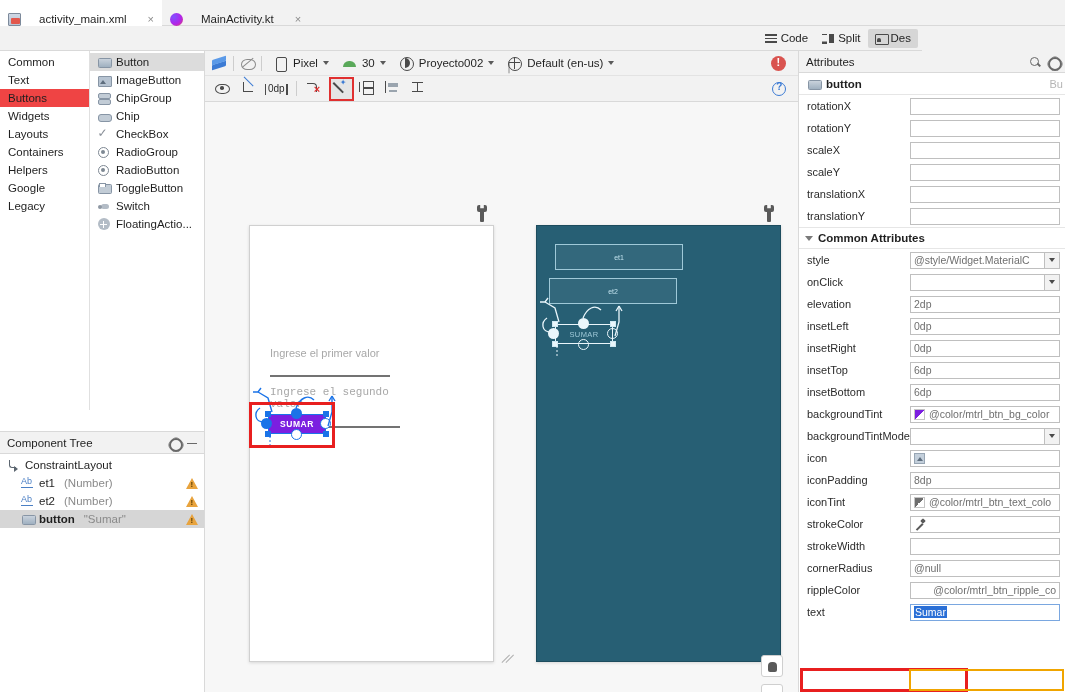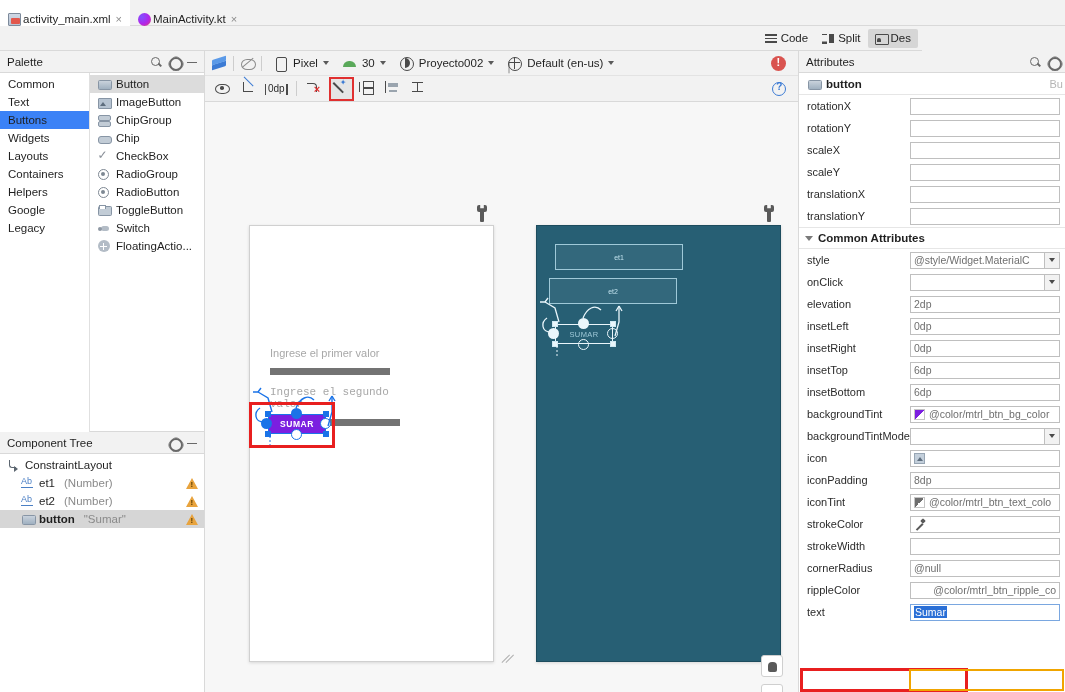--- a/index.html
+++ b/index.html
@@ -22,7 +22,7 @@
     display: flex; align-items: stretch;
   }
   .tab {
-    display: flex; align-items: center; gap: 2px;
+    display: flex; align-items: center; gap: 18px;
     padding: 0 8px 0 8px; height: 38px; font-size: 11.5px;
     position: relative; cursor: default; color: #1f1f1f;
   }

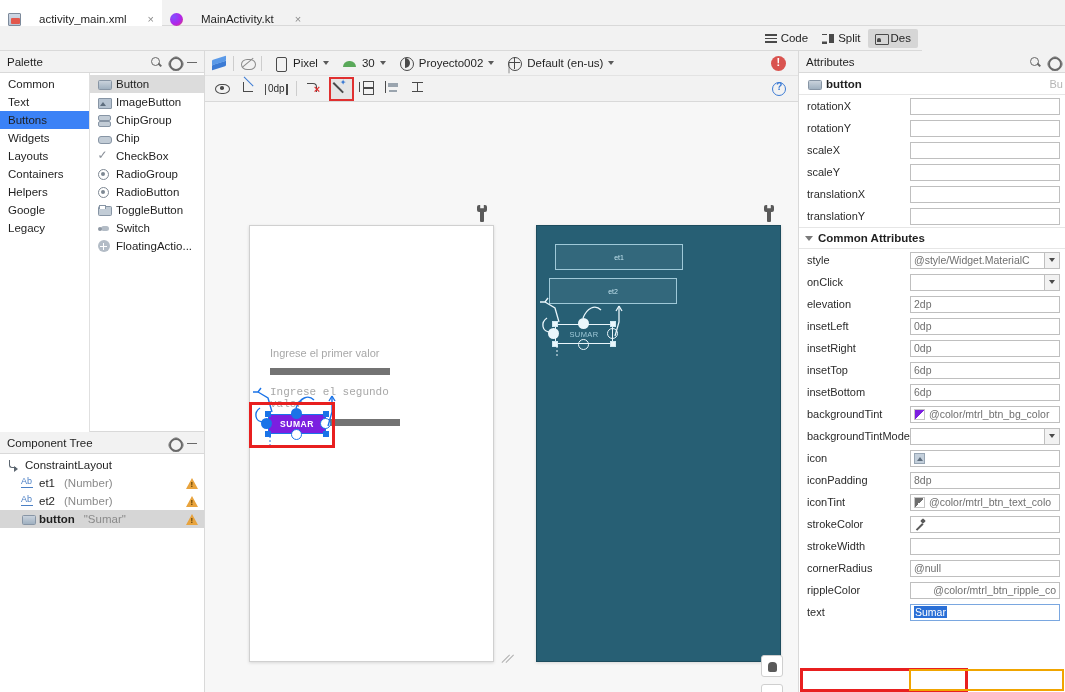--- a/index.html
+++ b/index.html
@@ -425,12 +425,6 @@
   </div>
 
   <div class="palette">
-    <div class="panelhead">
-      <span class="ttl">Palette</span>
-      <span class="hicon ic-search"></span>
-      <span class="hicon ic-gear"></span>
-      <span class="hicon ic-min"></span>
-    </div>
     <div class="palette-body">
       <div class="pal-cats">
         <div class="pal-cat">

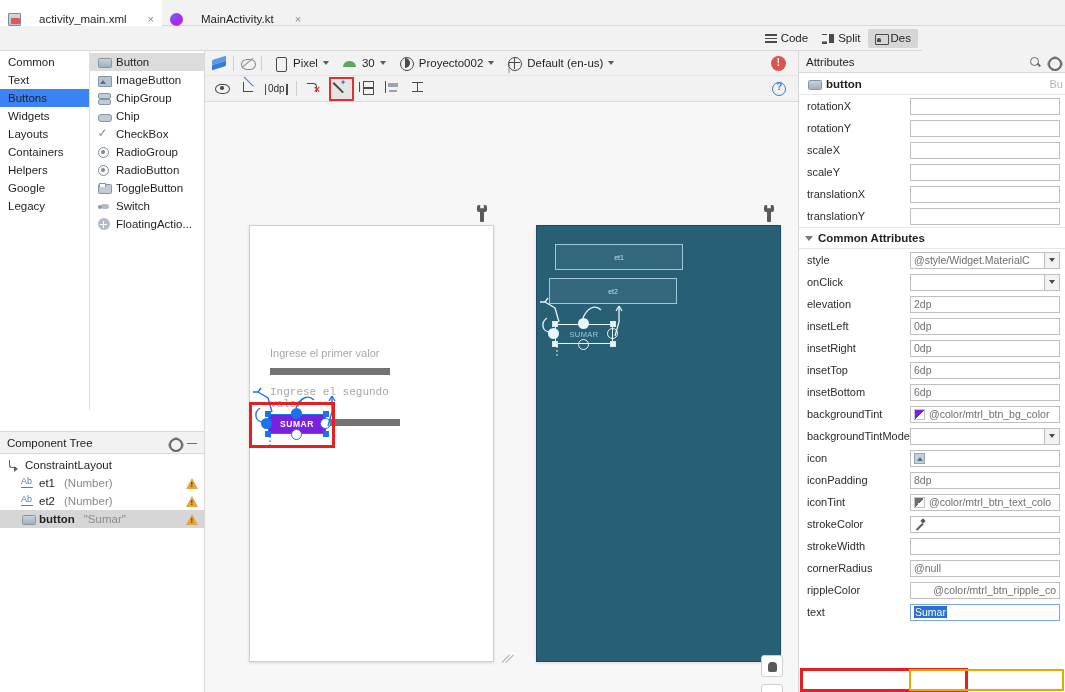--- a/index.html
+++ b/index.html
@@ -119,7 +119,7 @@
     height: 18px; display: flex; align-items: center; padding-left: 8px;
     font-size: 11.5px; color: #1f1f1f;
   }
-  .pal-cat.sel { background: #3b82f6; }
+  .pal-cat.sel { background: #ef4444; }
   .pal-items { flex: 1; padding-top: 2px; }
   .pal-item {
     height: 18px; display: flex; align-items: center; gap: 6px;

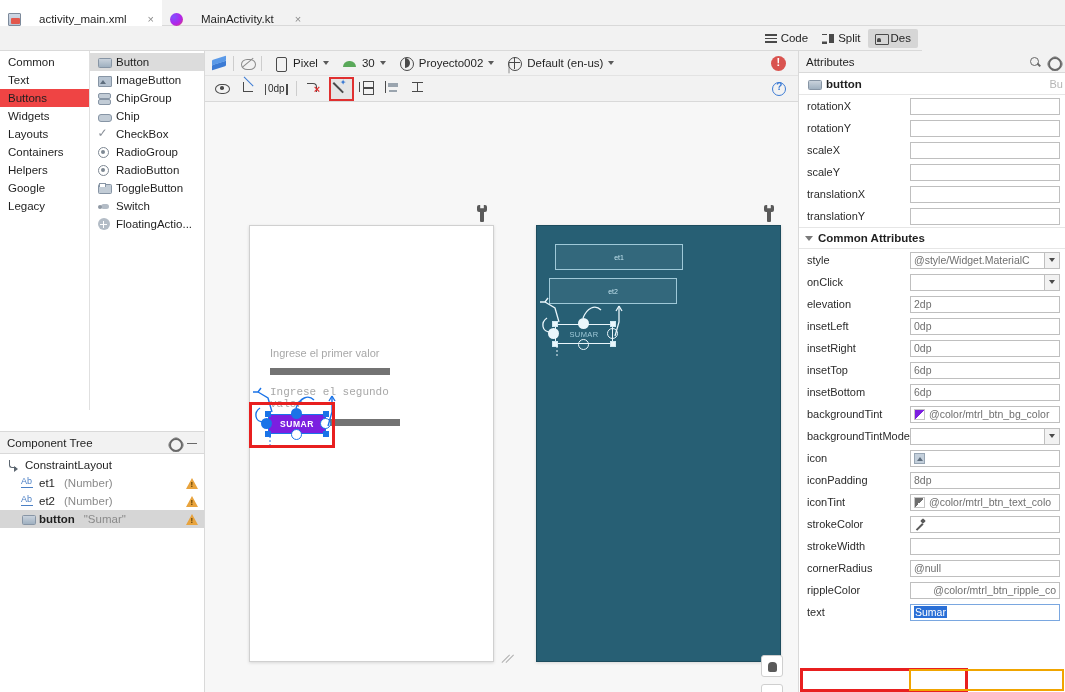--- a/index.html
+++ b/index.html
@@ -297,7 +297,7 @@
 
   .hintfield {
     position: absolute; font-size: 11px; color: #a8a8a8;
-    border-bottom: 7px solid #737373; padding-bottom: 9px;
+    border-bottom: 2px solid #737373; padding-bottom: 16px;
   }
   .bpfield {
     position: absolute; border: 1px solid #9fc9d8; background: rgba(255,255,255,0.06);

